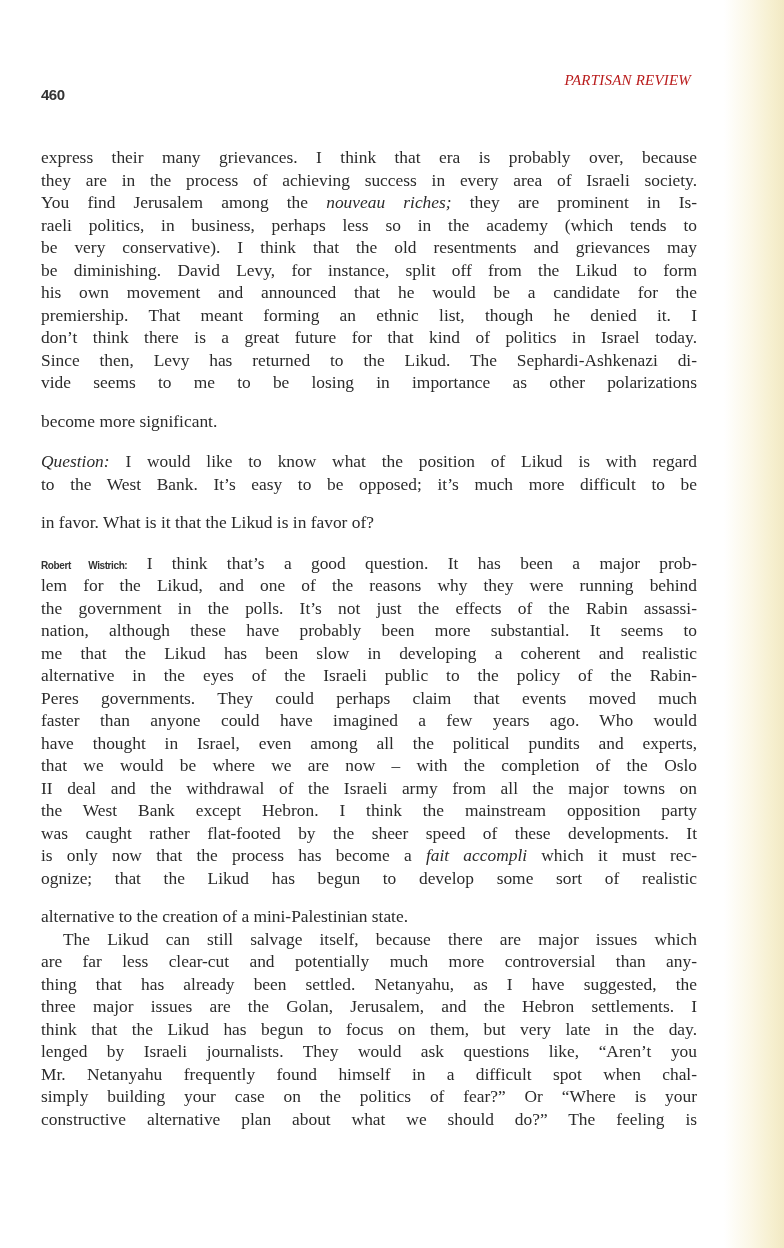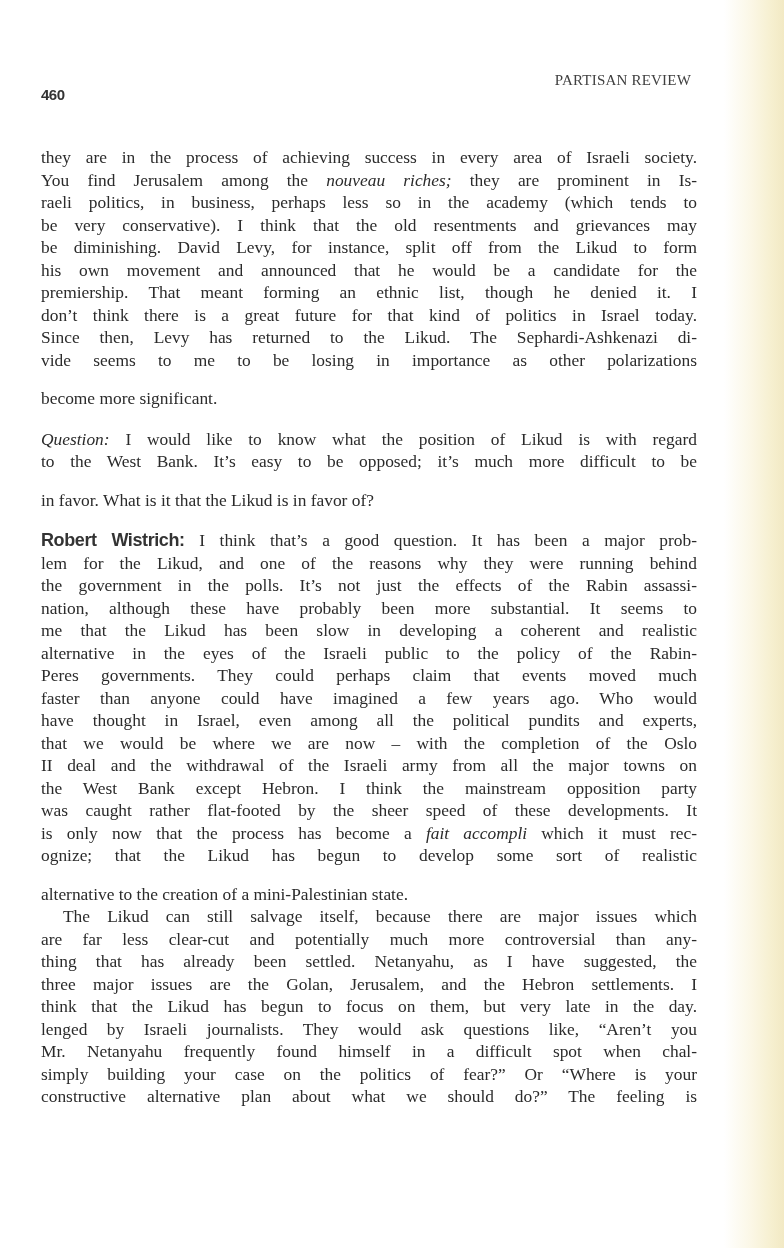--- a/index.html
+++ b/index.html
@@ -52,7 +52,8 @@
       top: 0;
       font-size: 15px;
       letter-spacing: 0.2px;
-      color: #404040;
+      color: #b91c1c;
+      font-style: italic;
     }
     .body-text {
       position: absolute;

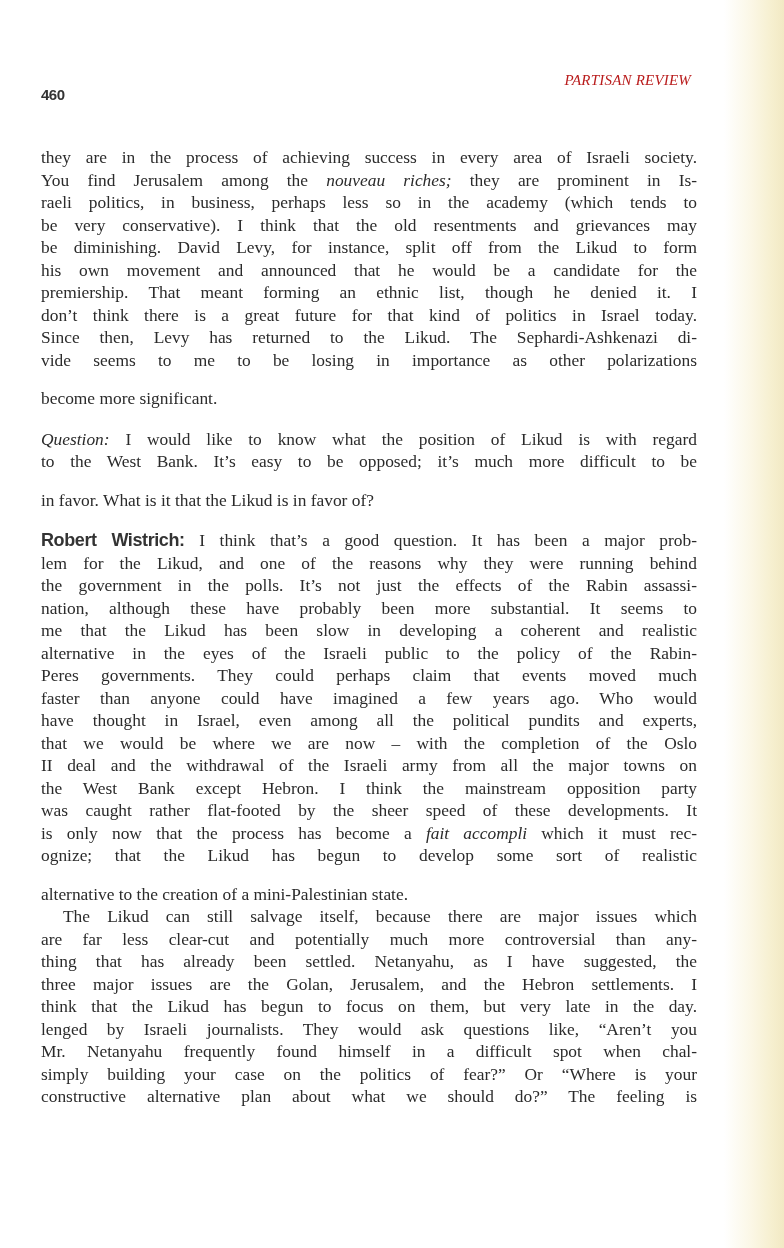--- a/index.html
+++ b/index.html
@@ -108,6 +108,7 @@
   <div class="body-text">
 
     <div>
+      <span class="line">express their many grievances. I think that era is probably over, because</span>
       <span class="line">they are in the process of achieving success in every area of Israeli society.</span>
       <span class="line"><span>You find Jerusalem among the </span><em>nouveau riches;</em><span> they are prominent in Is-</span></span>
       <span class="line">raeli politics, in business, perhaps less so in the academy (which tends to</span>

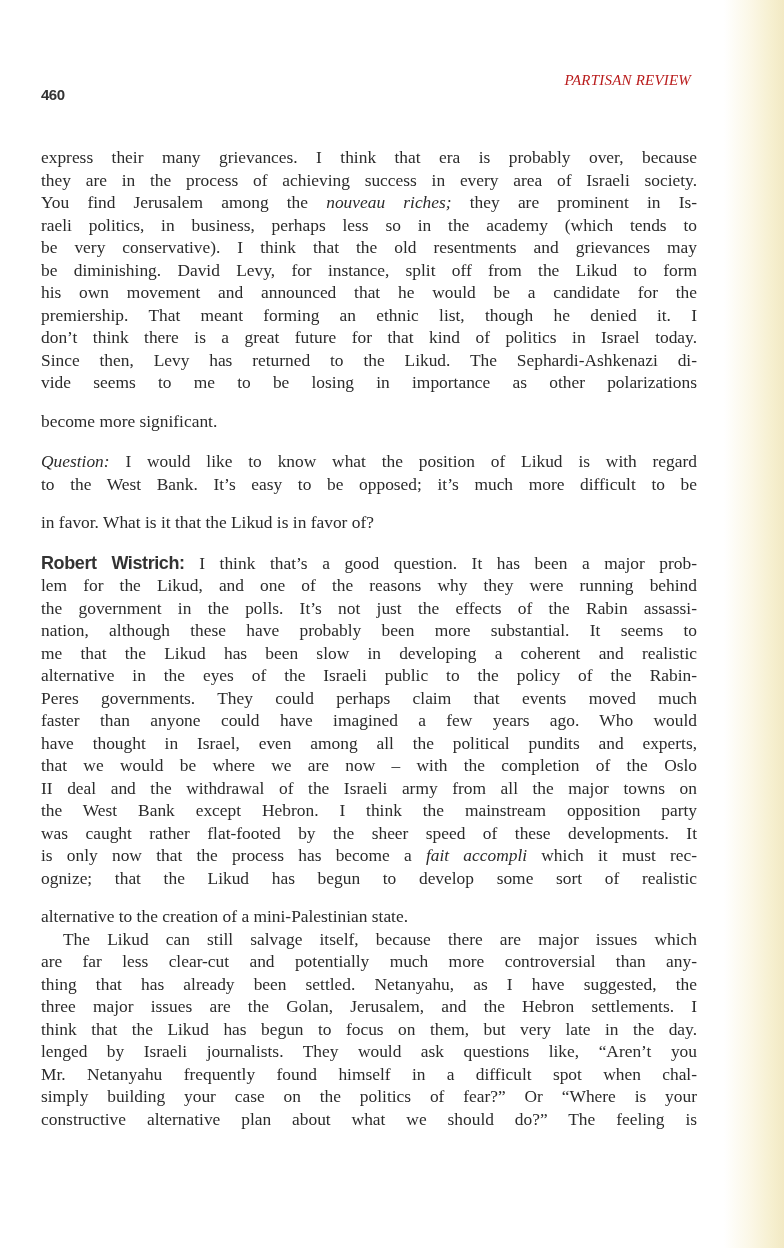--- a/index.html
+++ b/index.html
@@ -83,7 +83,7 @@
     .speaker {
       font-family: "Liberation Sans", "DejaVu Sans", sans-serif;
       font-weight: bold;
-      font-size: 18px;
+      font-size: 10px;
       letter-spacing: -0.4px;
       color: #333;
     }

